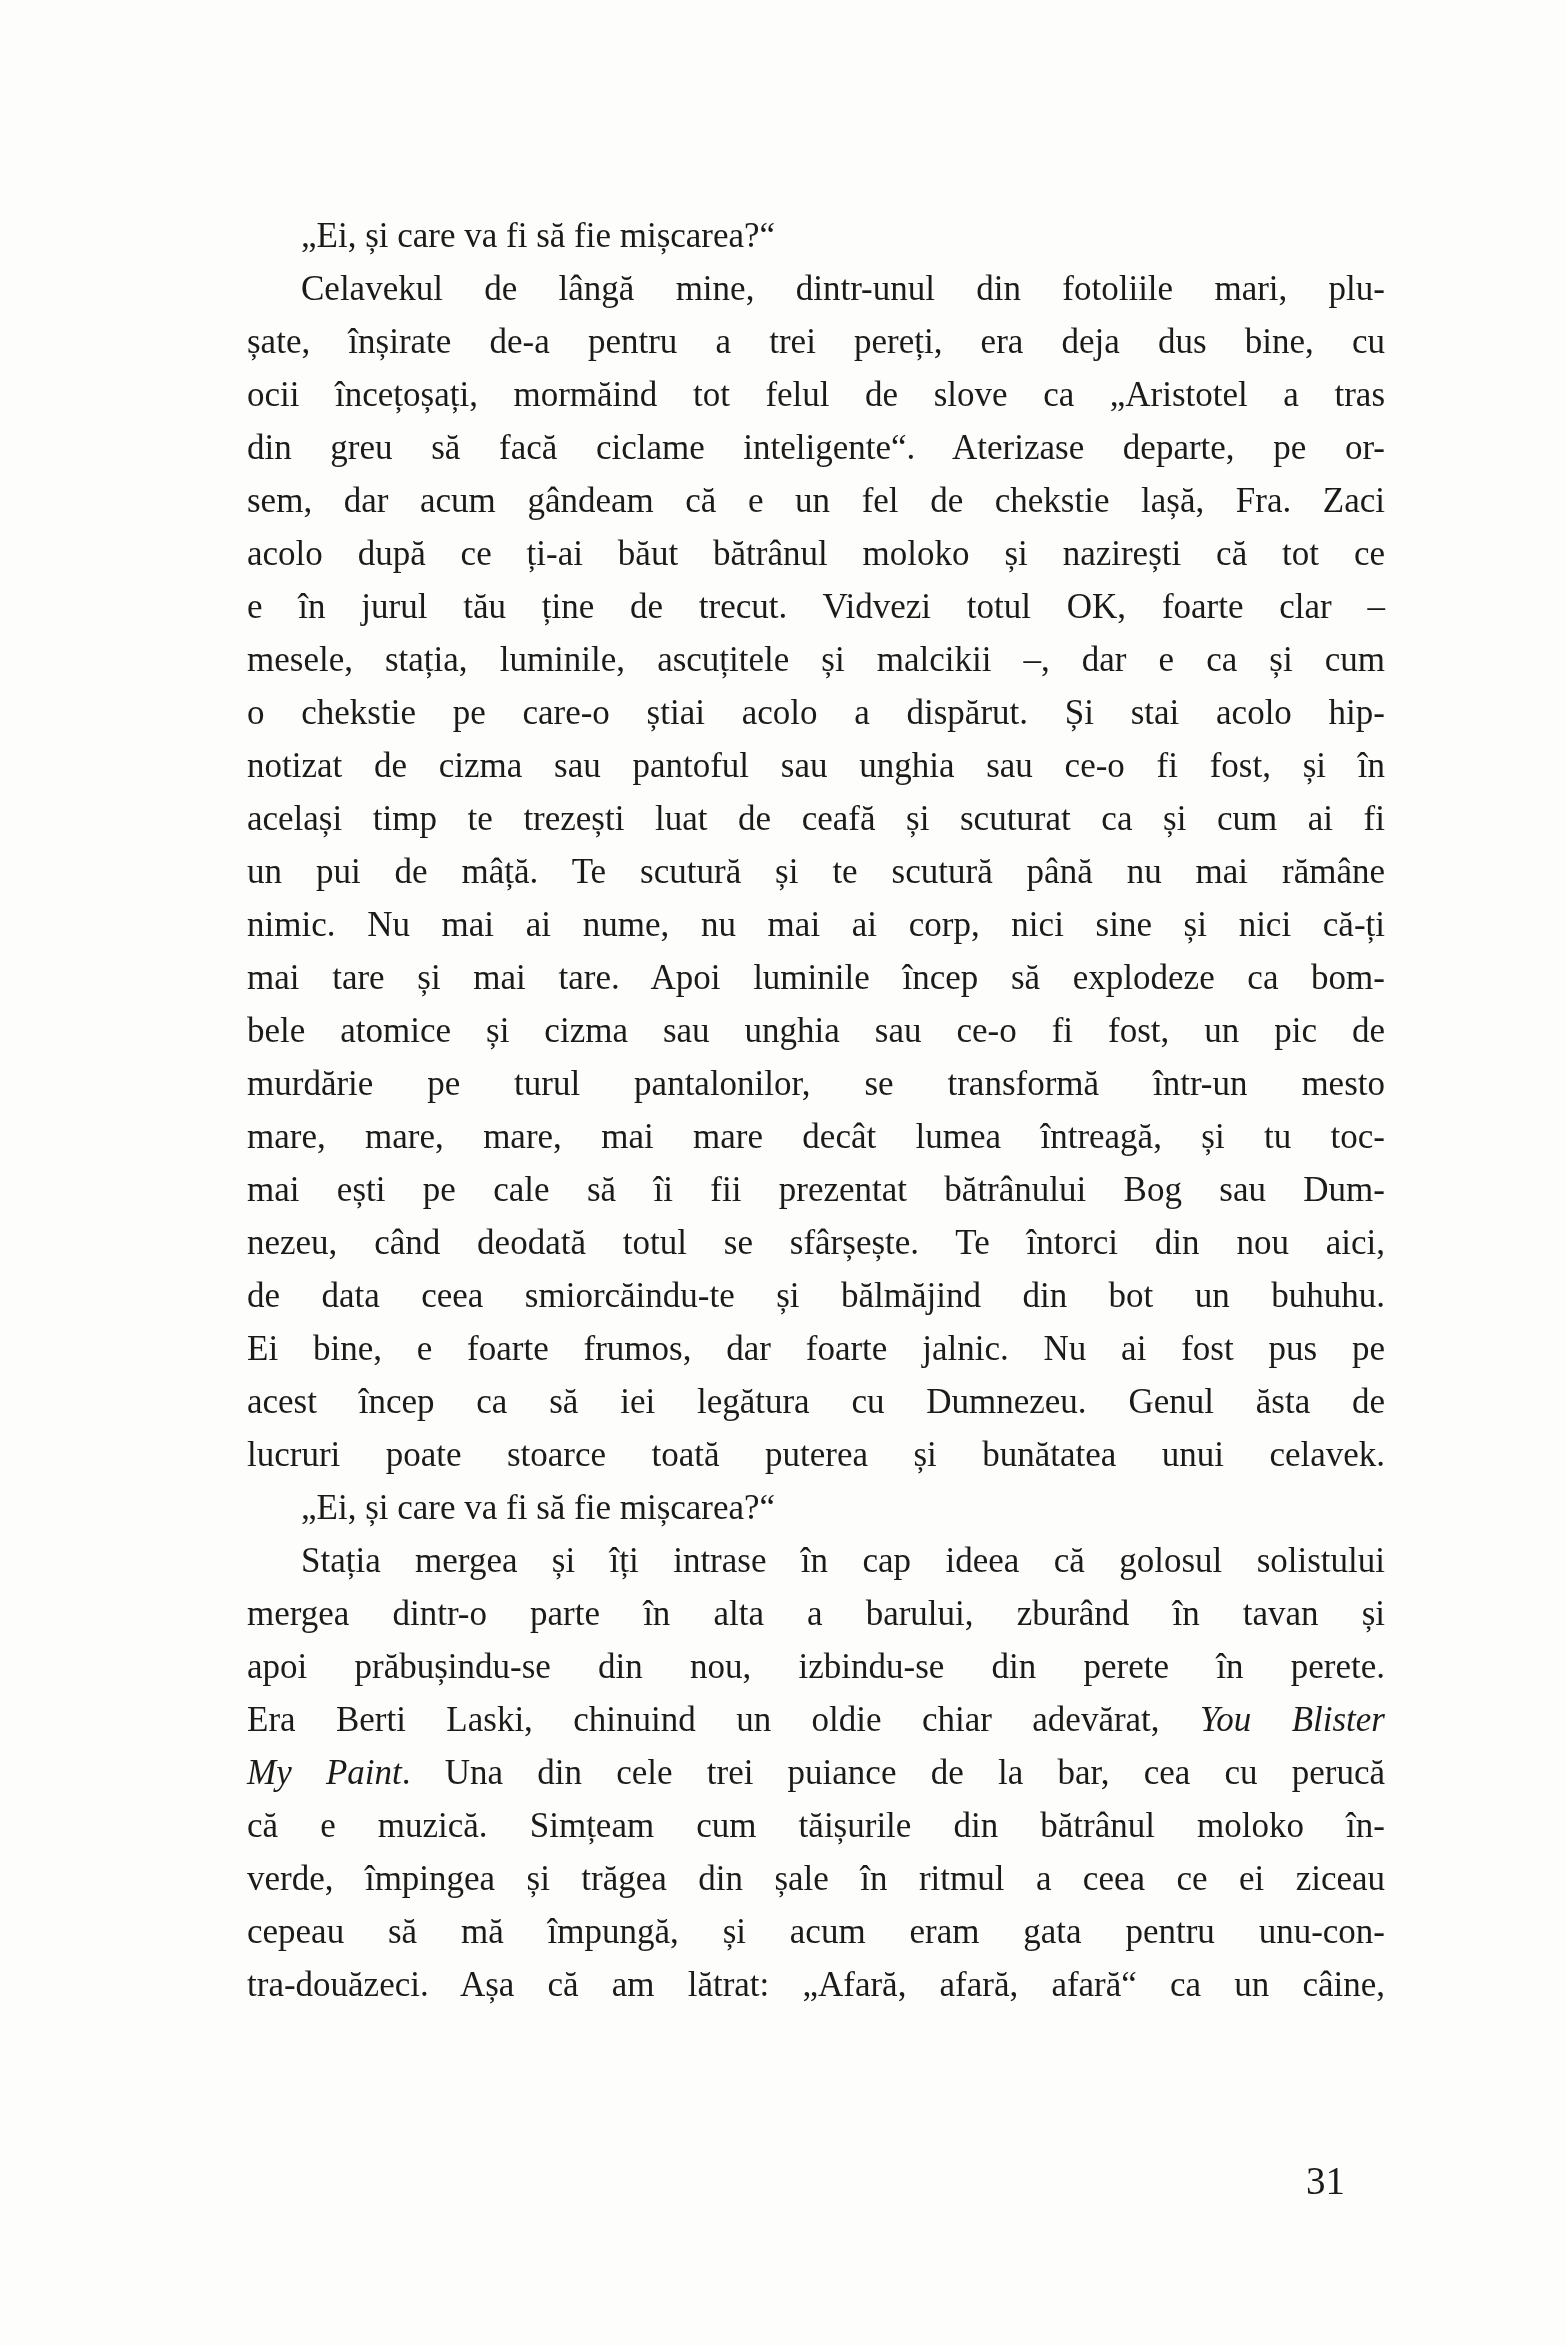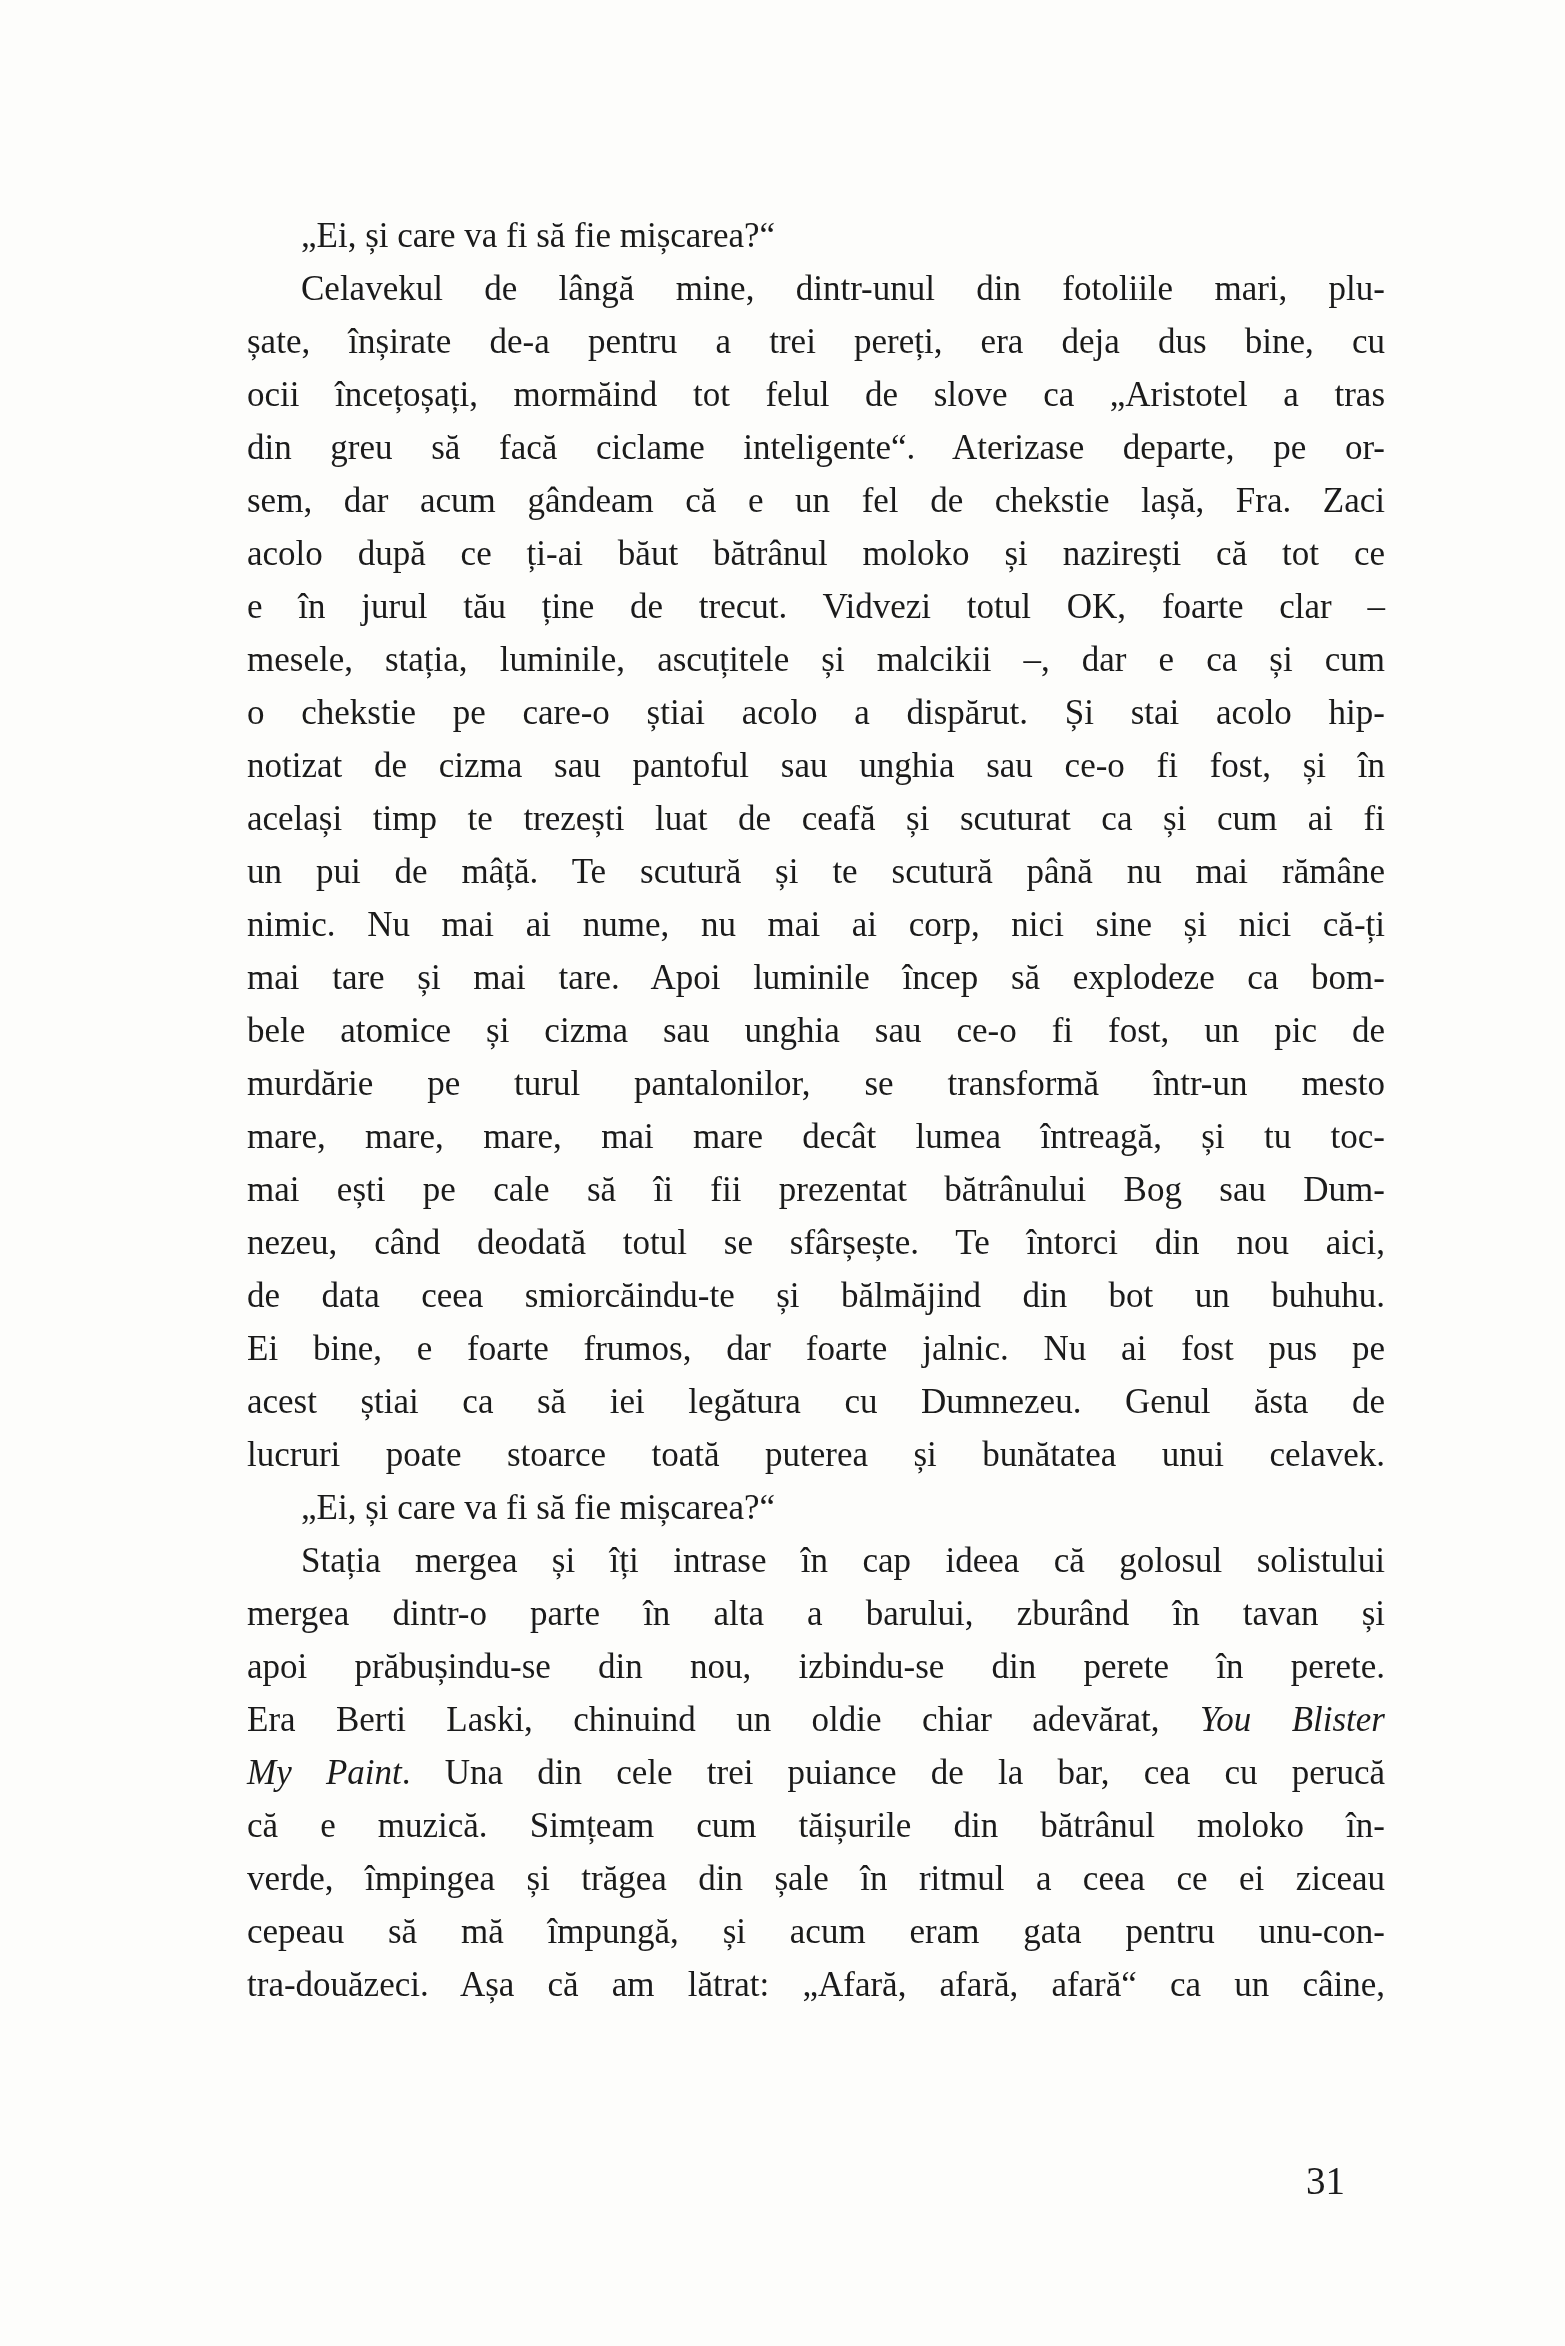--- a/index.html
+++ b/index.html
@@ -86,7 +86,7 @@
         <div class="line"><span>nezeu, când deodată totul se sfârșește. Te întorci din nou aici,</span></div>
         <div class="line"><span>de data ceea smiorcăindu-te și bălmăjind din bot un buhuhu.</span></div>
         <div class="line"><span>Ei bine, e foarte frumos, dar foarte jalnic. Nu ai fost pus pe</span></div>
-        <div class="line"><span>acest știai ca să iei legătura cu Dumnezeu. Genul ăsta de</span></div>
+        <div class="line"><span>acest încep ca să iei legătura cu Dumnezeu. Genul ăsta de</span></div>
         <div class="line"><span>lucruri poate stoarce toată puterea și bunătatea unui celavek.</span></div>
       </div>
       <div class="paragraph">

